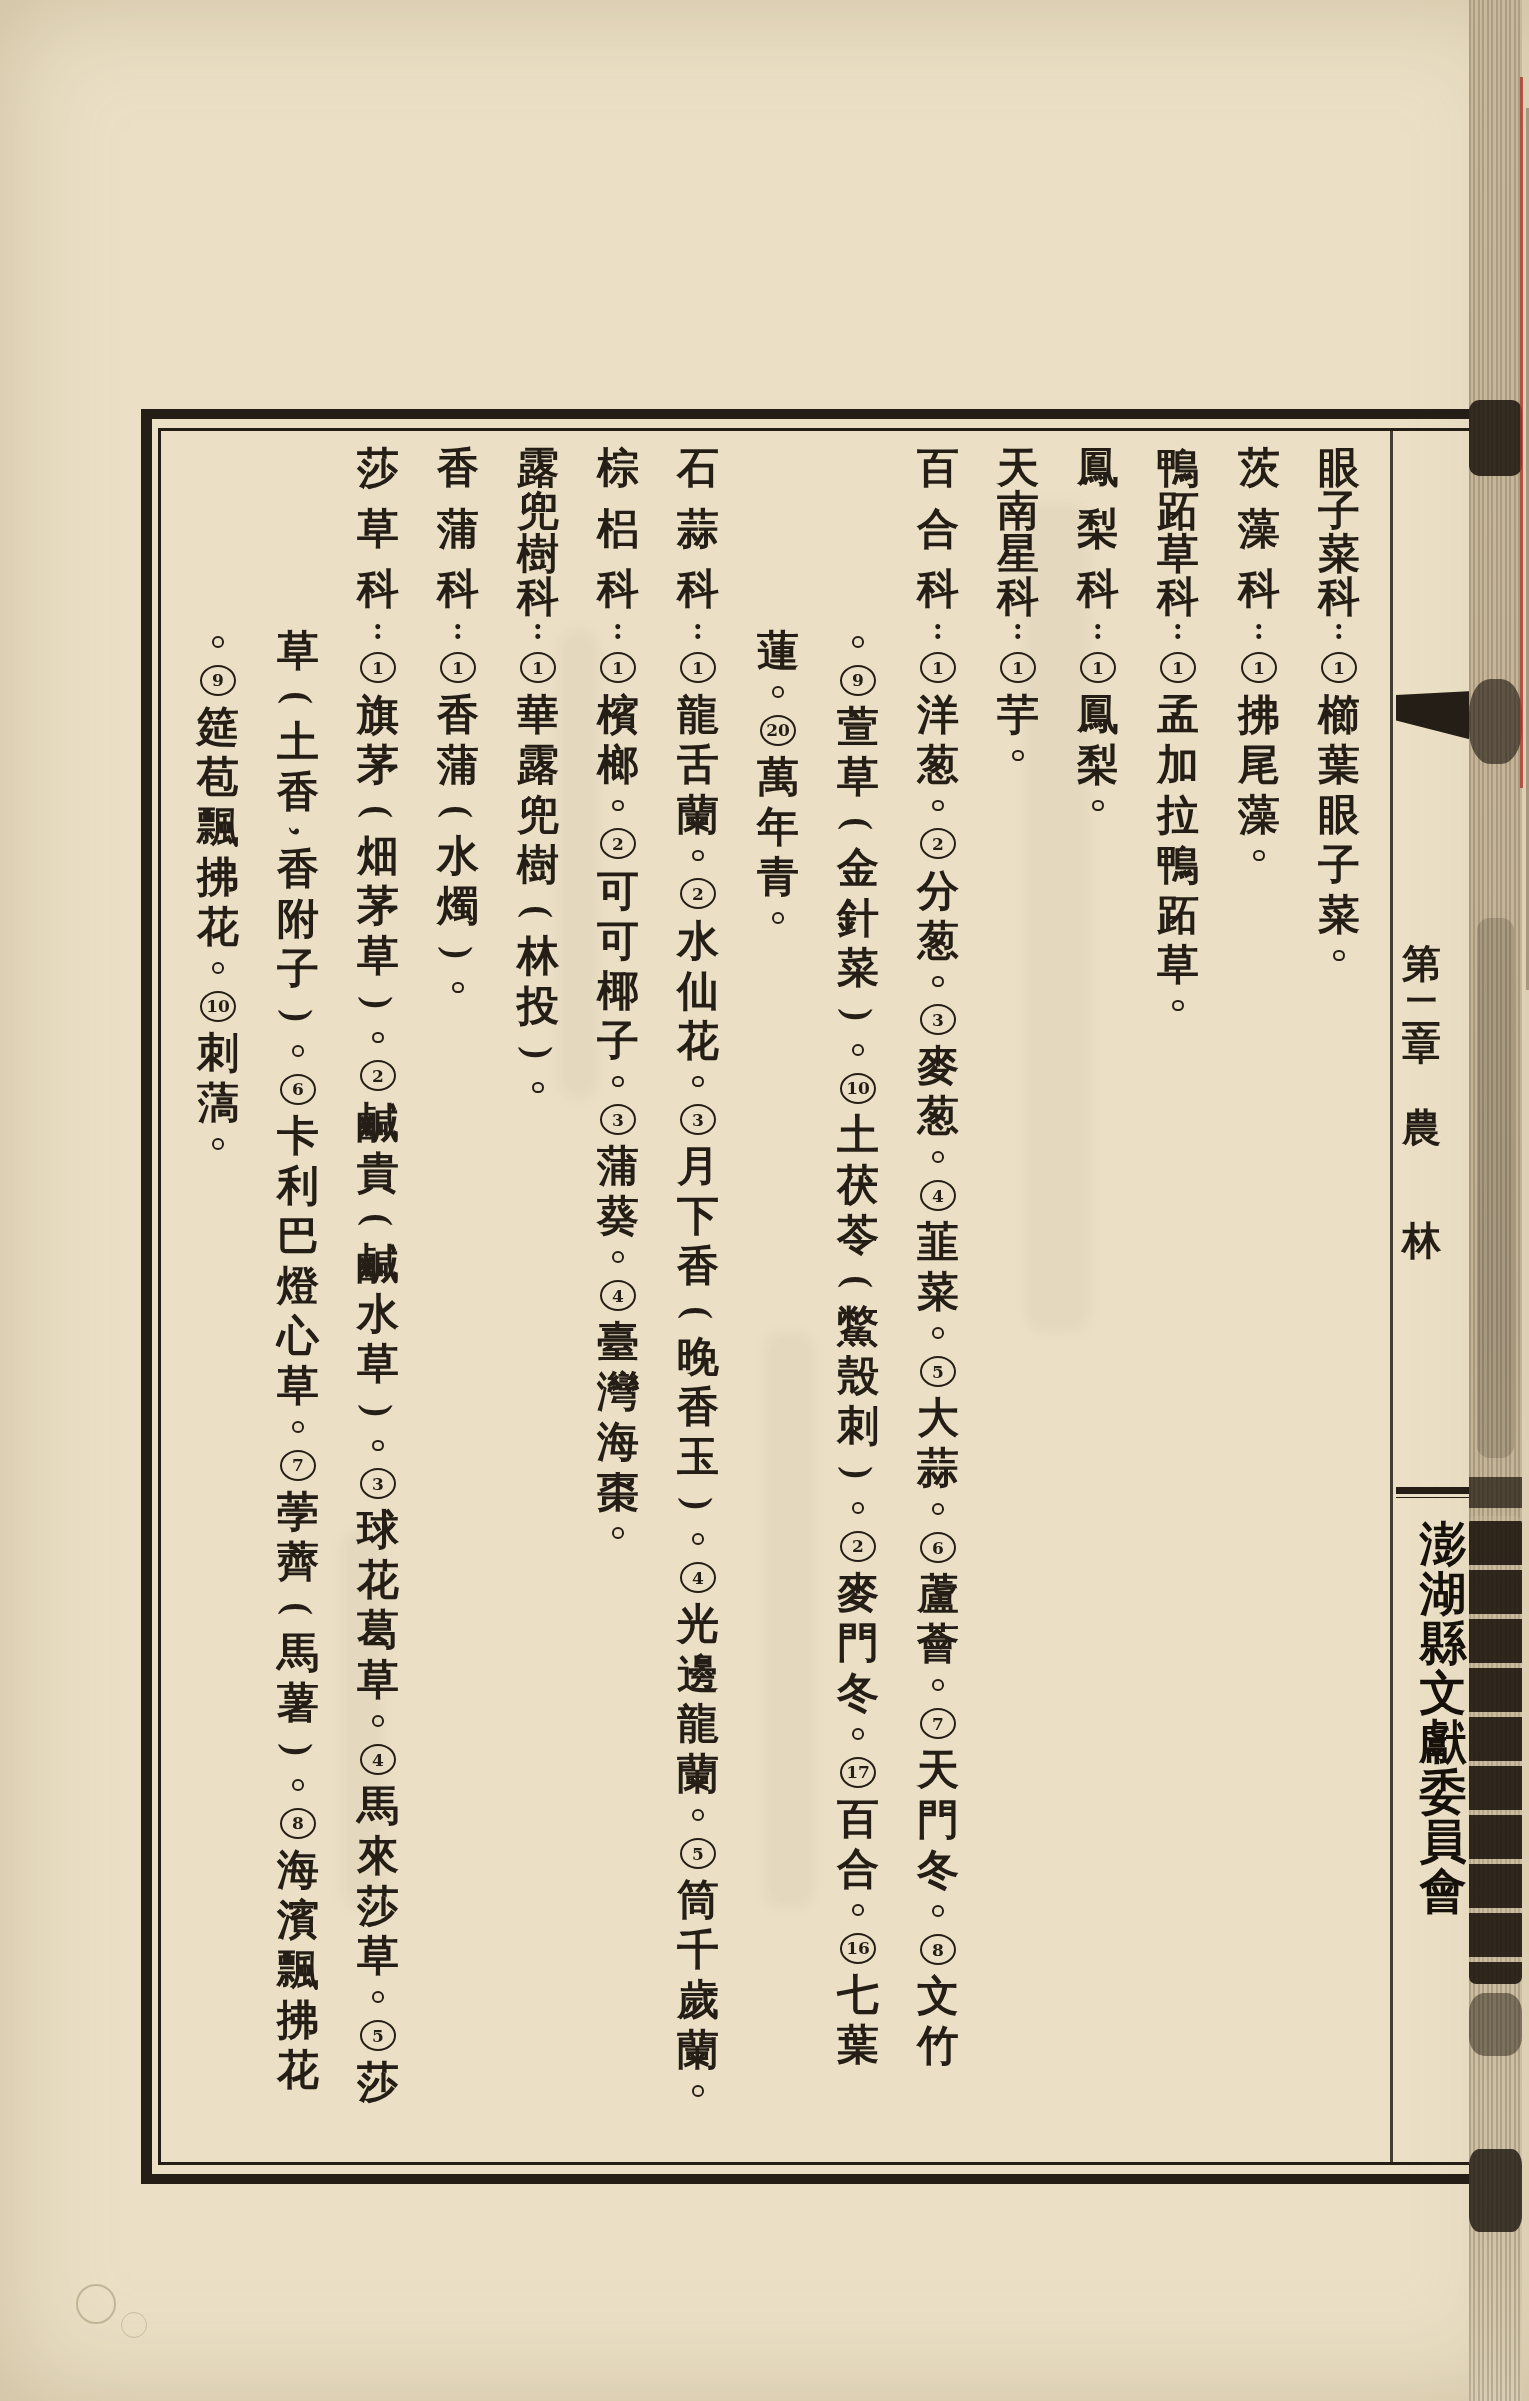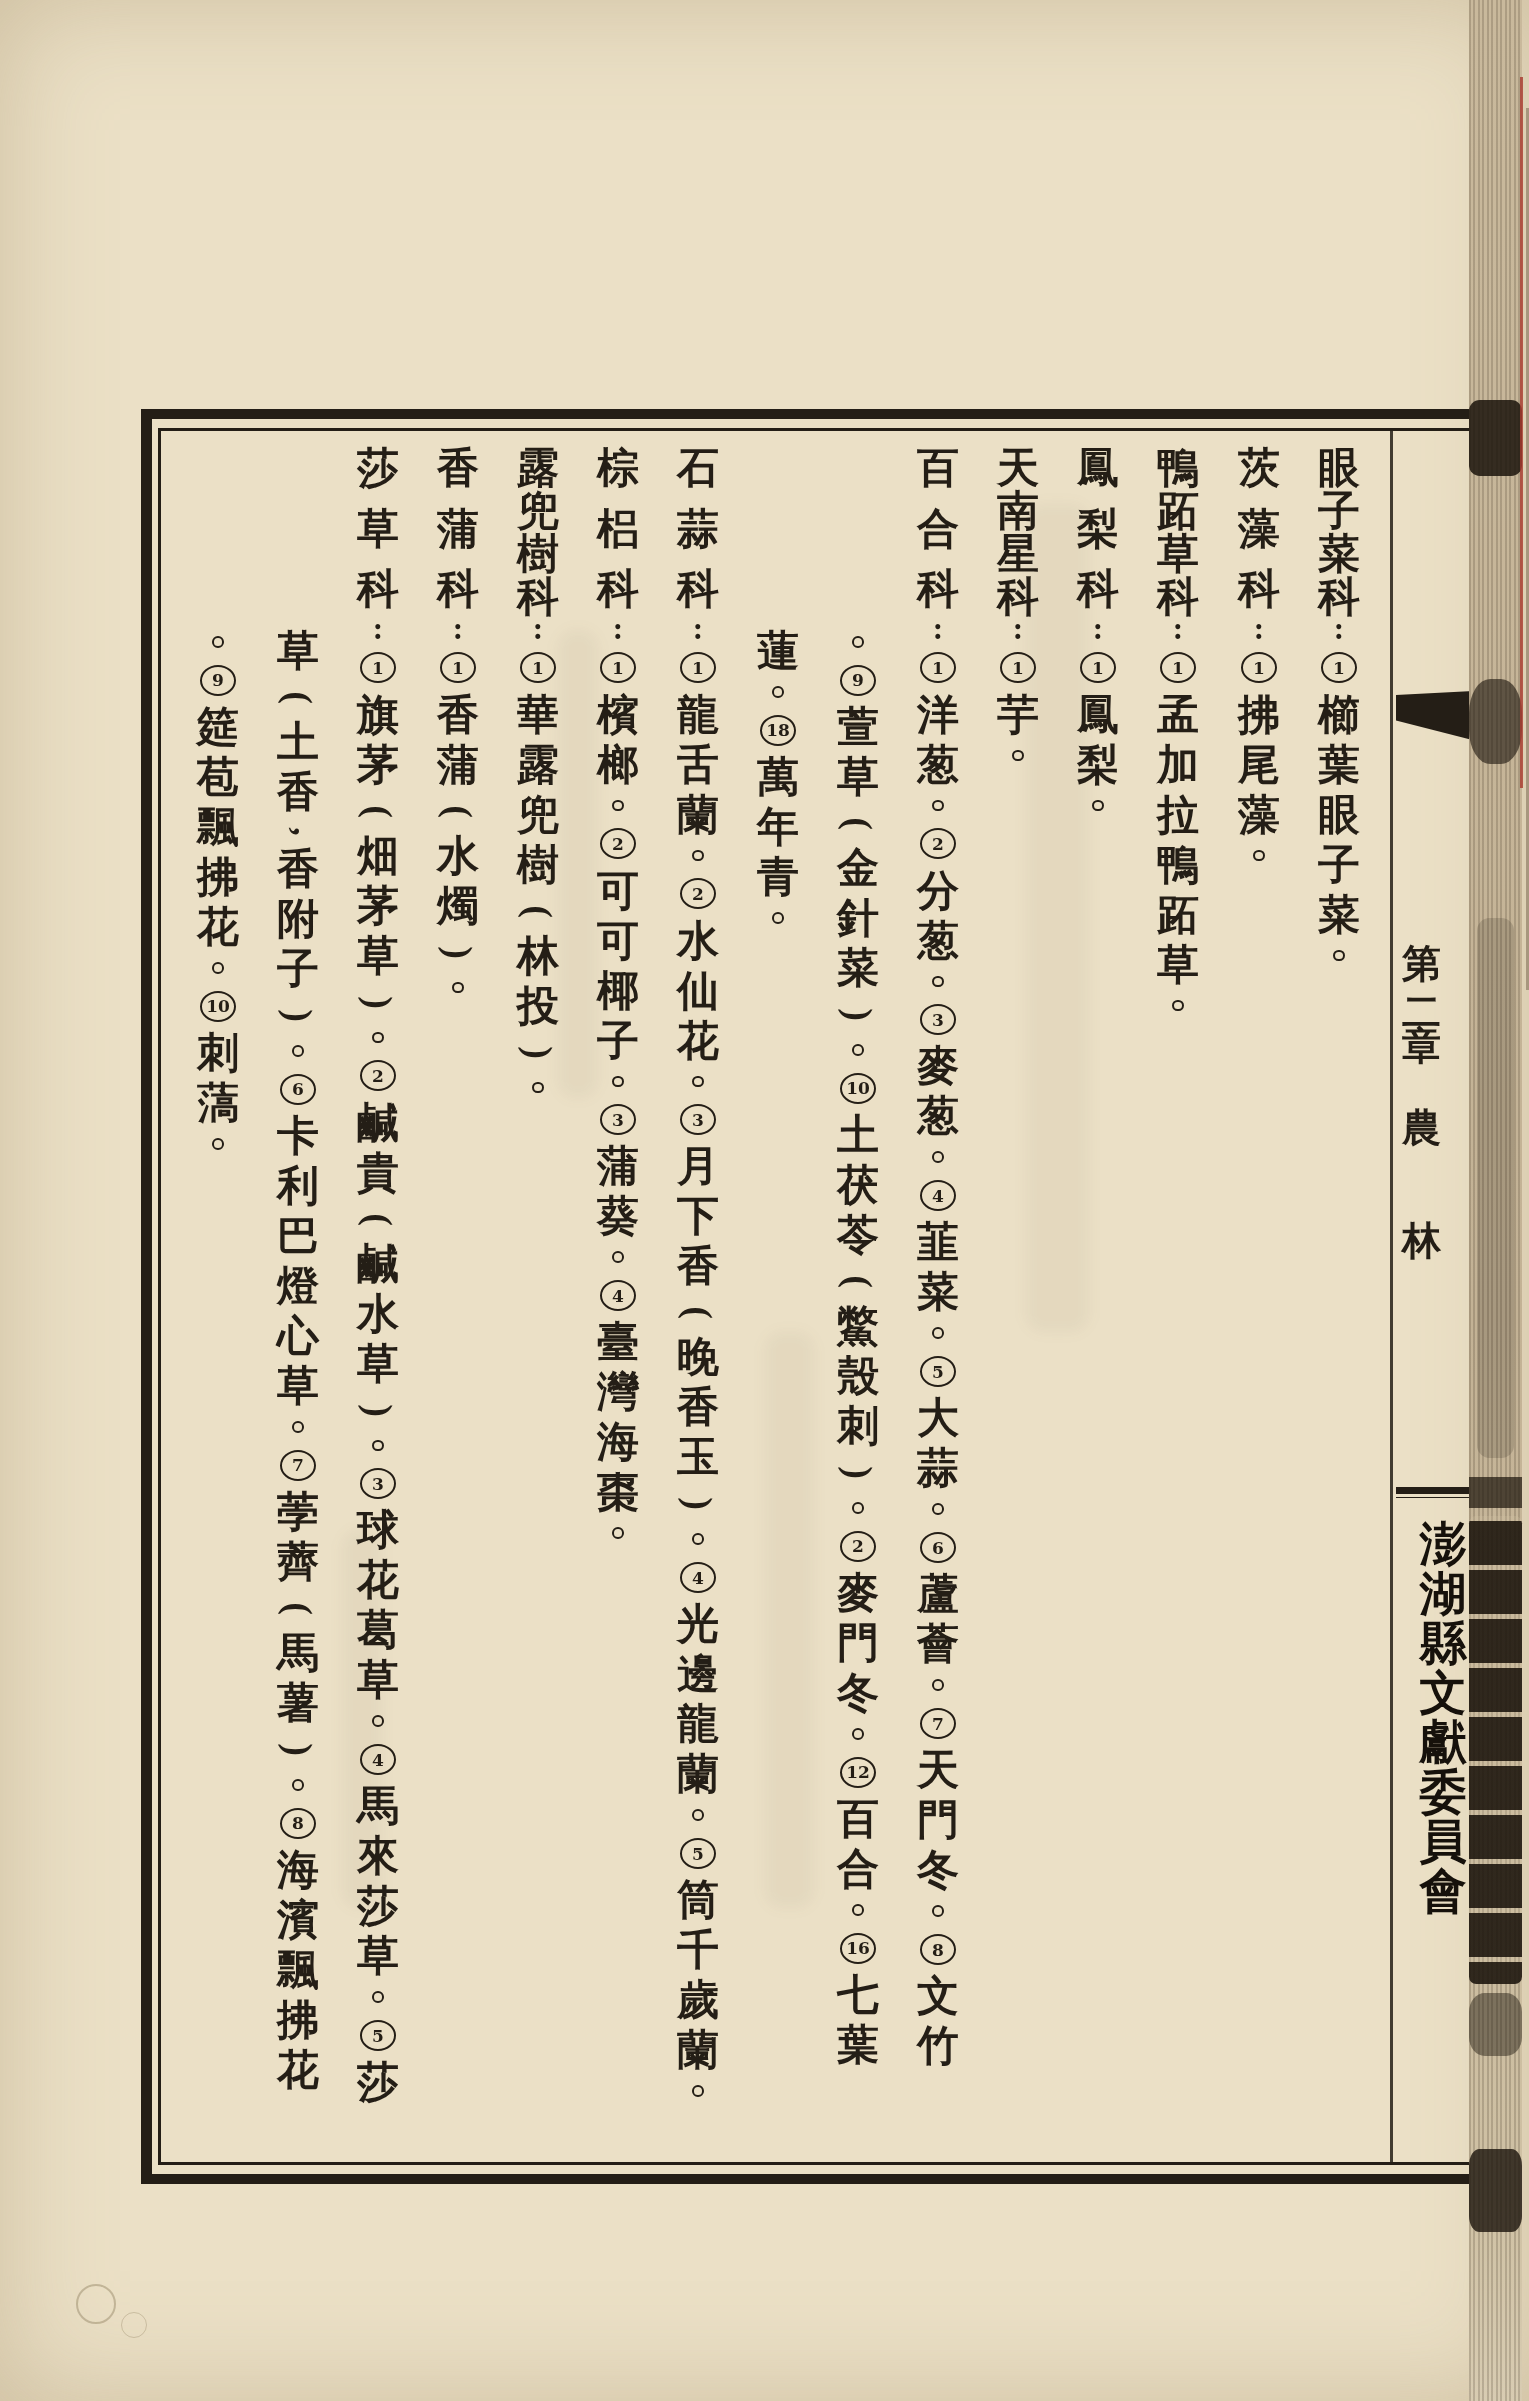--- a/index.html
+++ b/index.html
@@ -231,7 +231,7 @@
         <div class="items">
           <span class="cjk">蓮</span>
           <span class="ring"></span>
-          <span class="circ">18</span>
+          <span class="circ">20</span>
           <span class="cjk">萬</span>
           <span class="cjk">年</span>
           <span class="cjk">青</span>

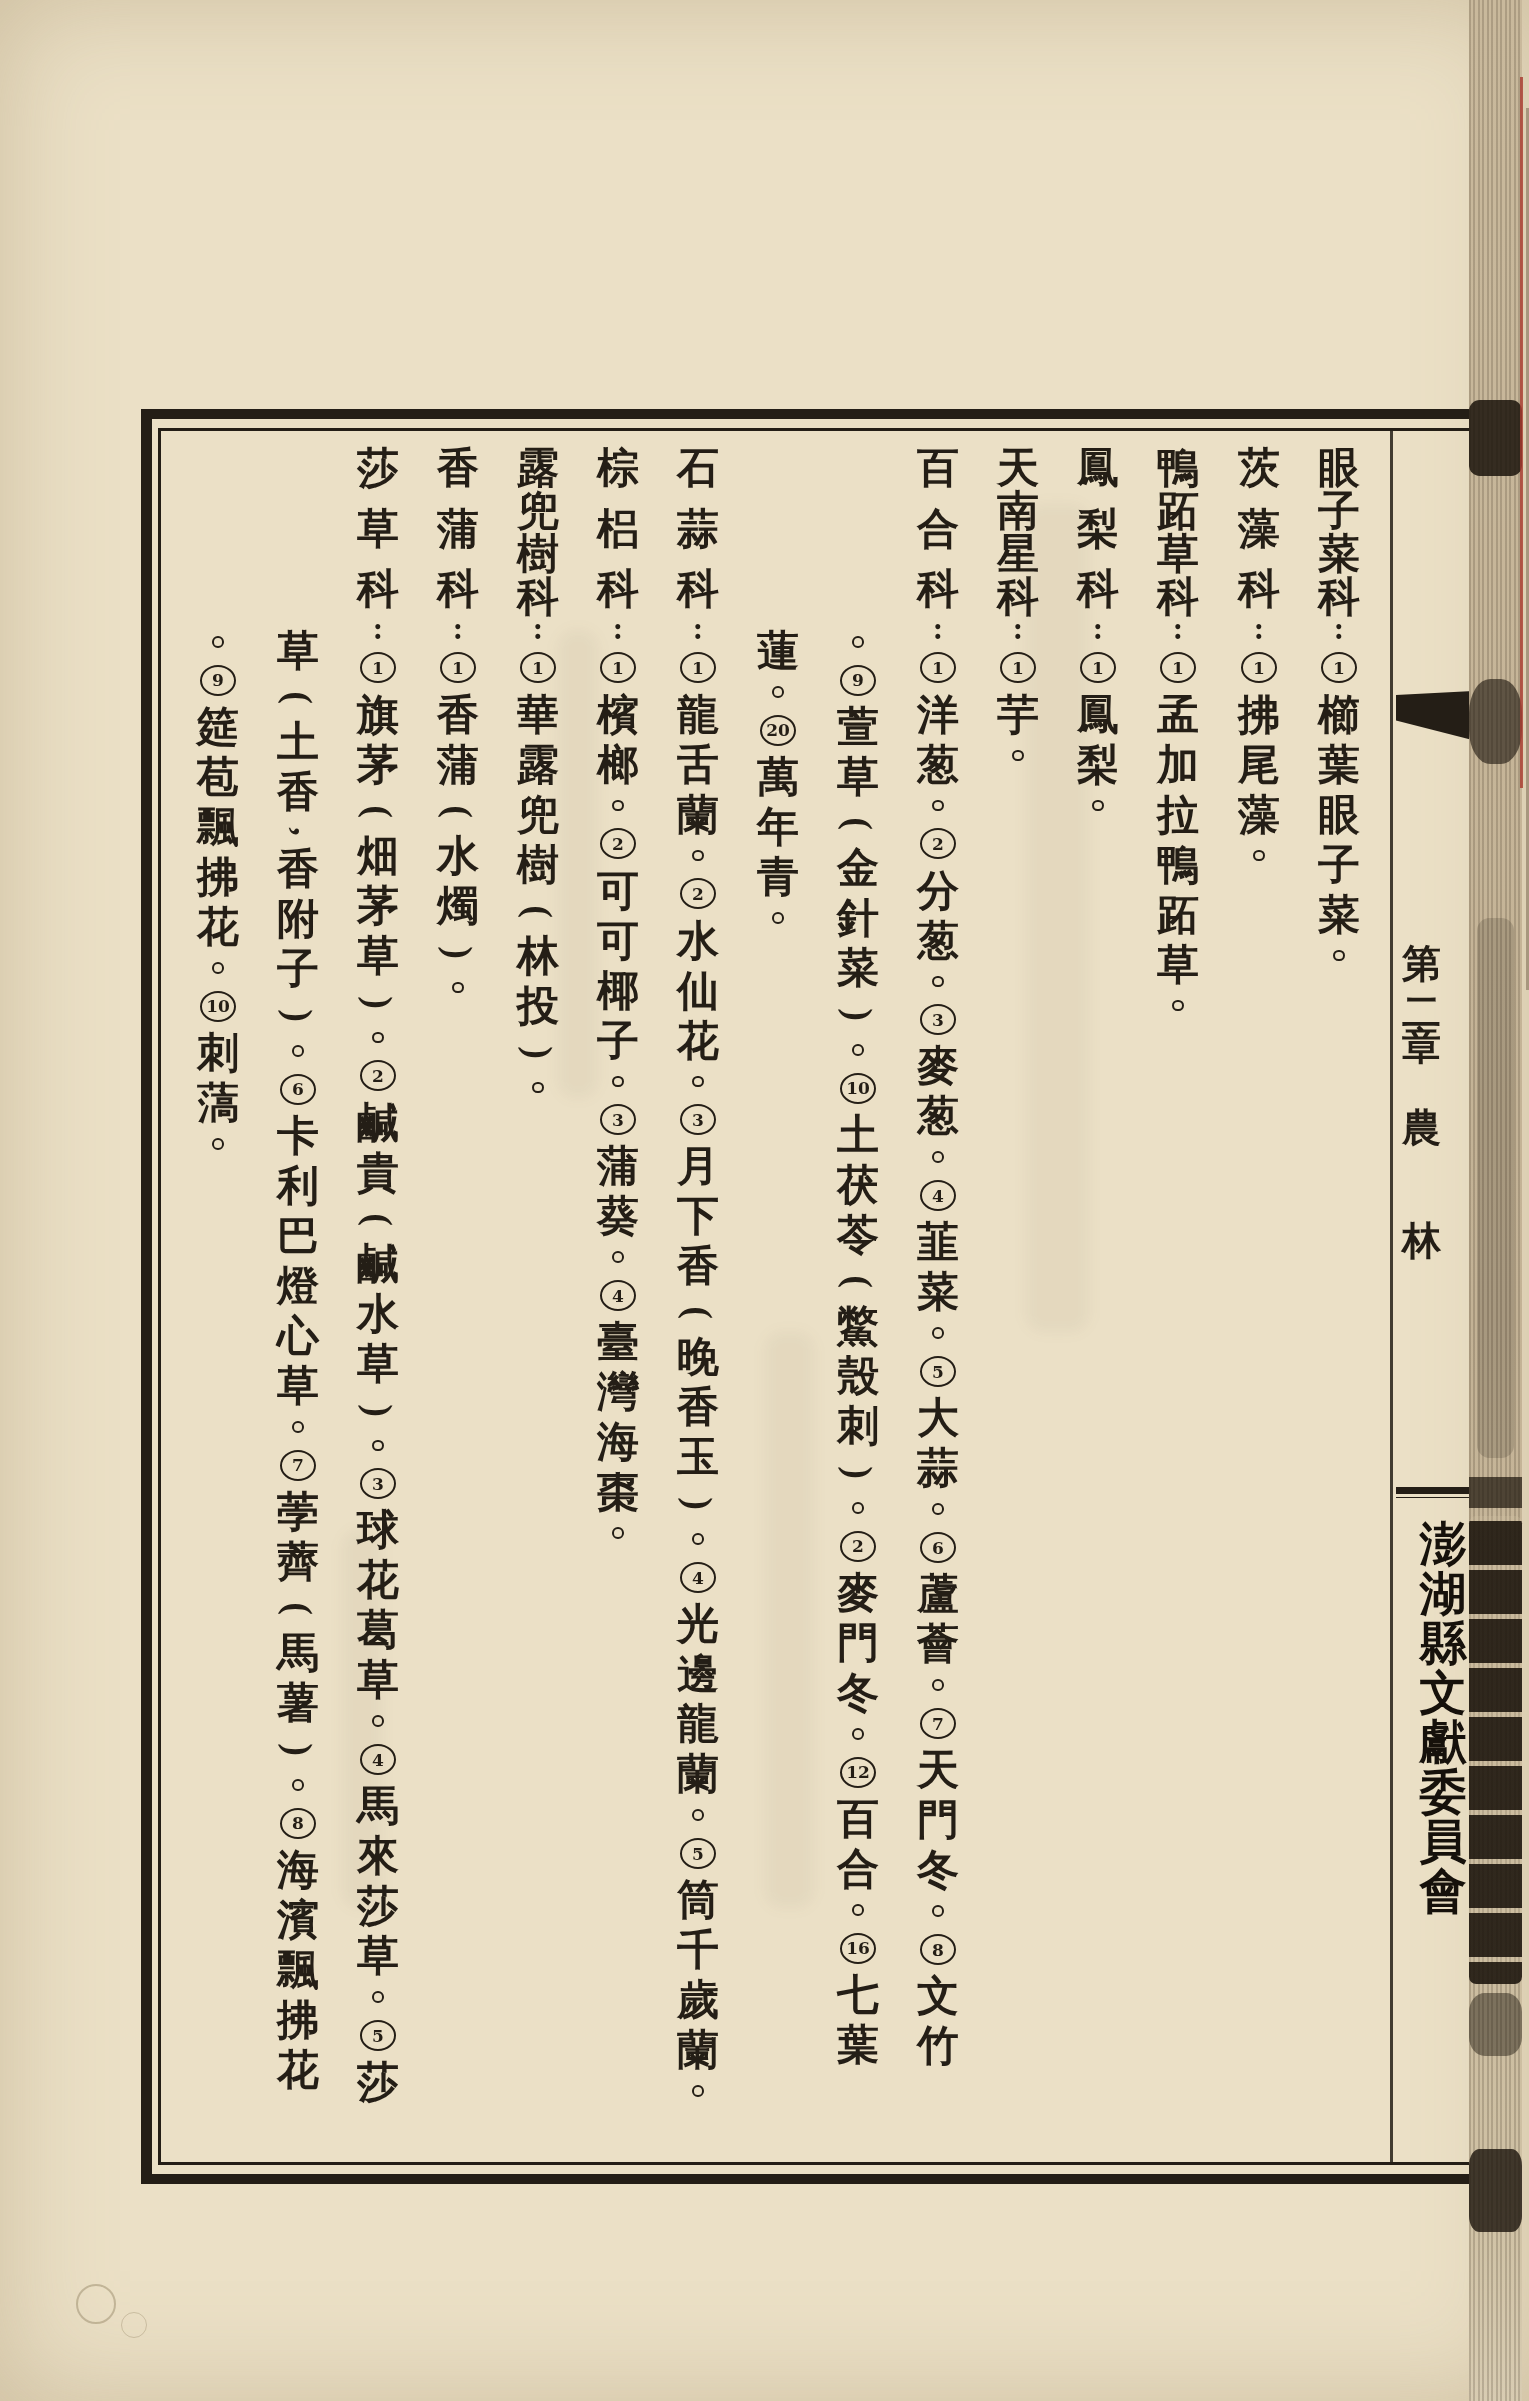--- a/index.html
+++ b/index.html
@@ -218,7 +218,7 @@
           <span class="cjk">門</span>
           <span class="cjk">冬</span>
           <span class="ring"></span>
-          <span class="circ">12</span>
+          <span class="circ">17</span>
           <span class="cjk">百</span>
           <span class="cjk">合</span>
           <span class="ring"></span>

